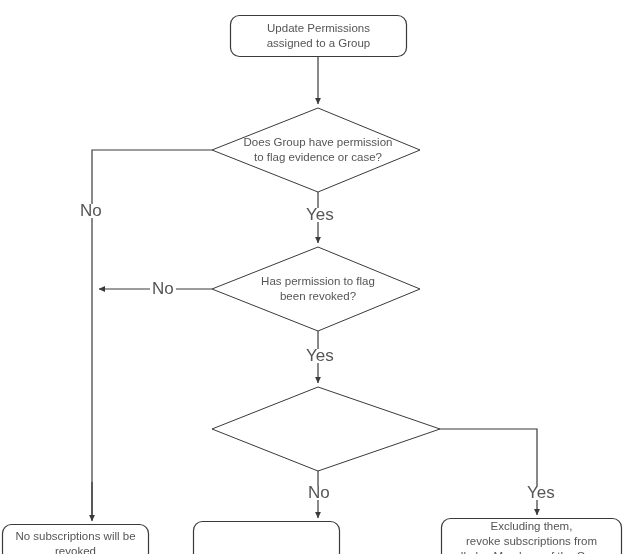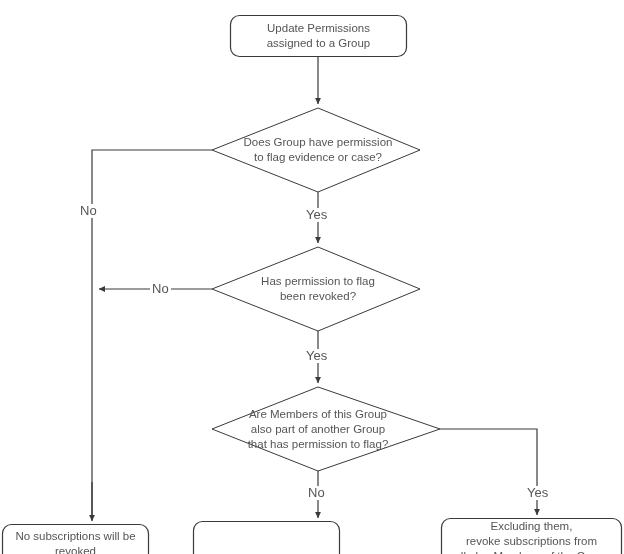--- a/index.html
+++ b/index.html
@@ -46,7 +46,7 @@
   .edge-label {
     position: absolute;
     color: #555555;
-    font-size: 13px;
+    font-size: 17px;
     line-height: 14px;
     font-family: "Liberation Sans", sans-serif;
     background: #ffffff;

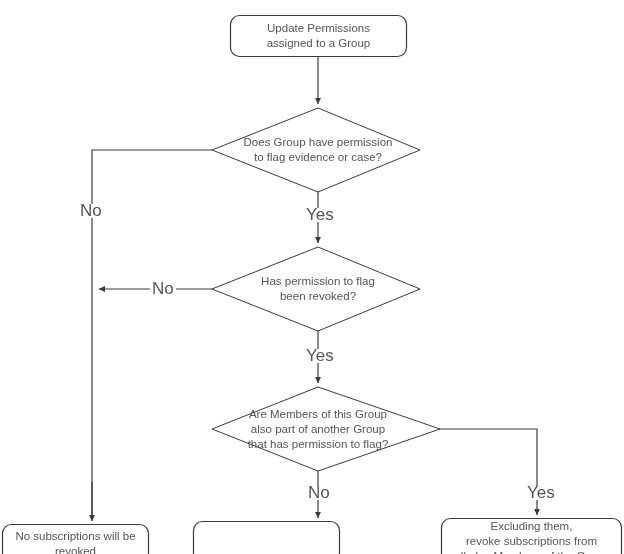--- a/index.html
+++ b/index.html
@@ -110,9 +110,6 @@
   <div class="node-text" style="left:218px; top:117px; width:200px; height:42px;">Does Group have permission
 to flag evidence or case?</div>
 
-  <div class="node-text" style="left:215px; top:390px; width:206px; height:54px;">Are Members of this Group
-also part of another Group
-that has permission to flag?</div>
 
   <div class="node-text" style="left:3px; top:513px; width:145px; height:37px;text-align:center;">No subscriptions will be revoked</div>
 

